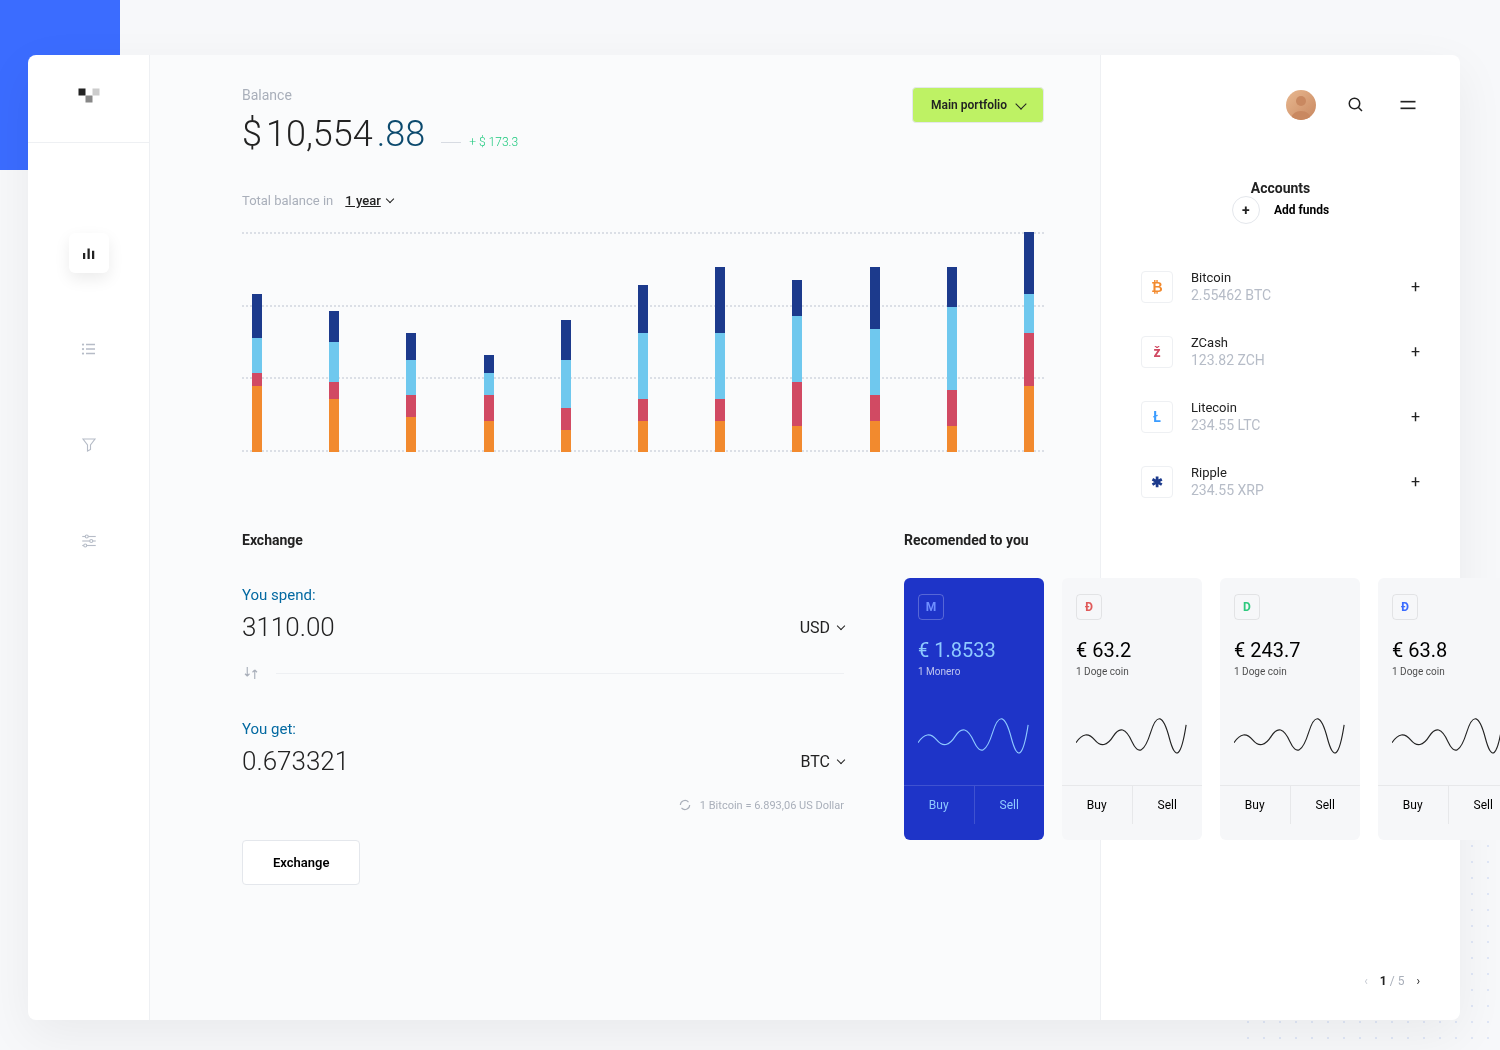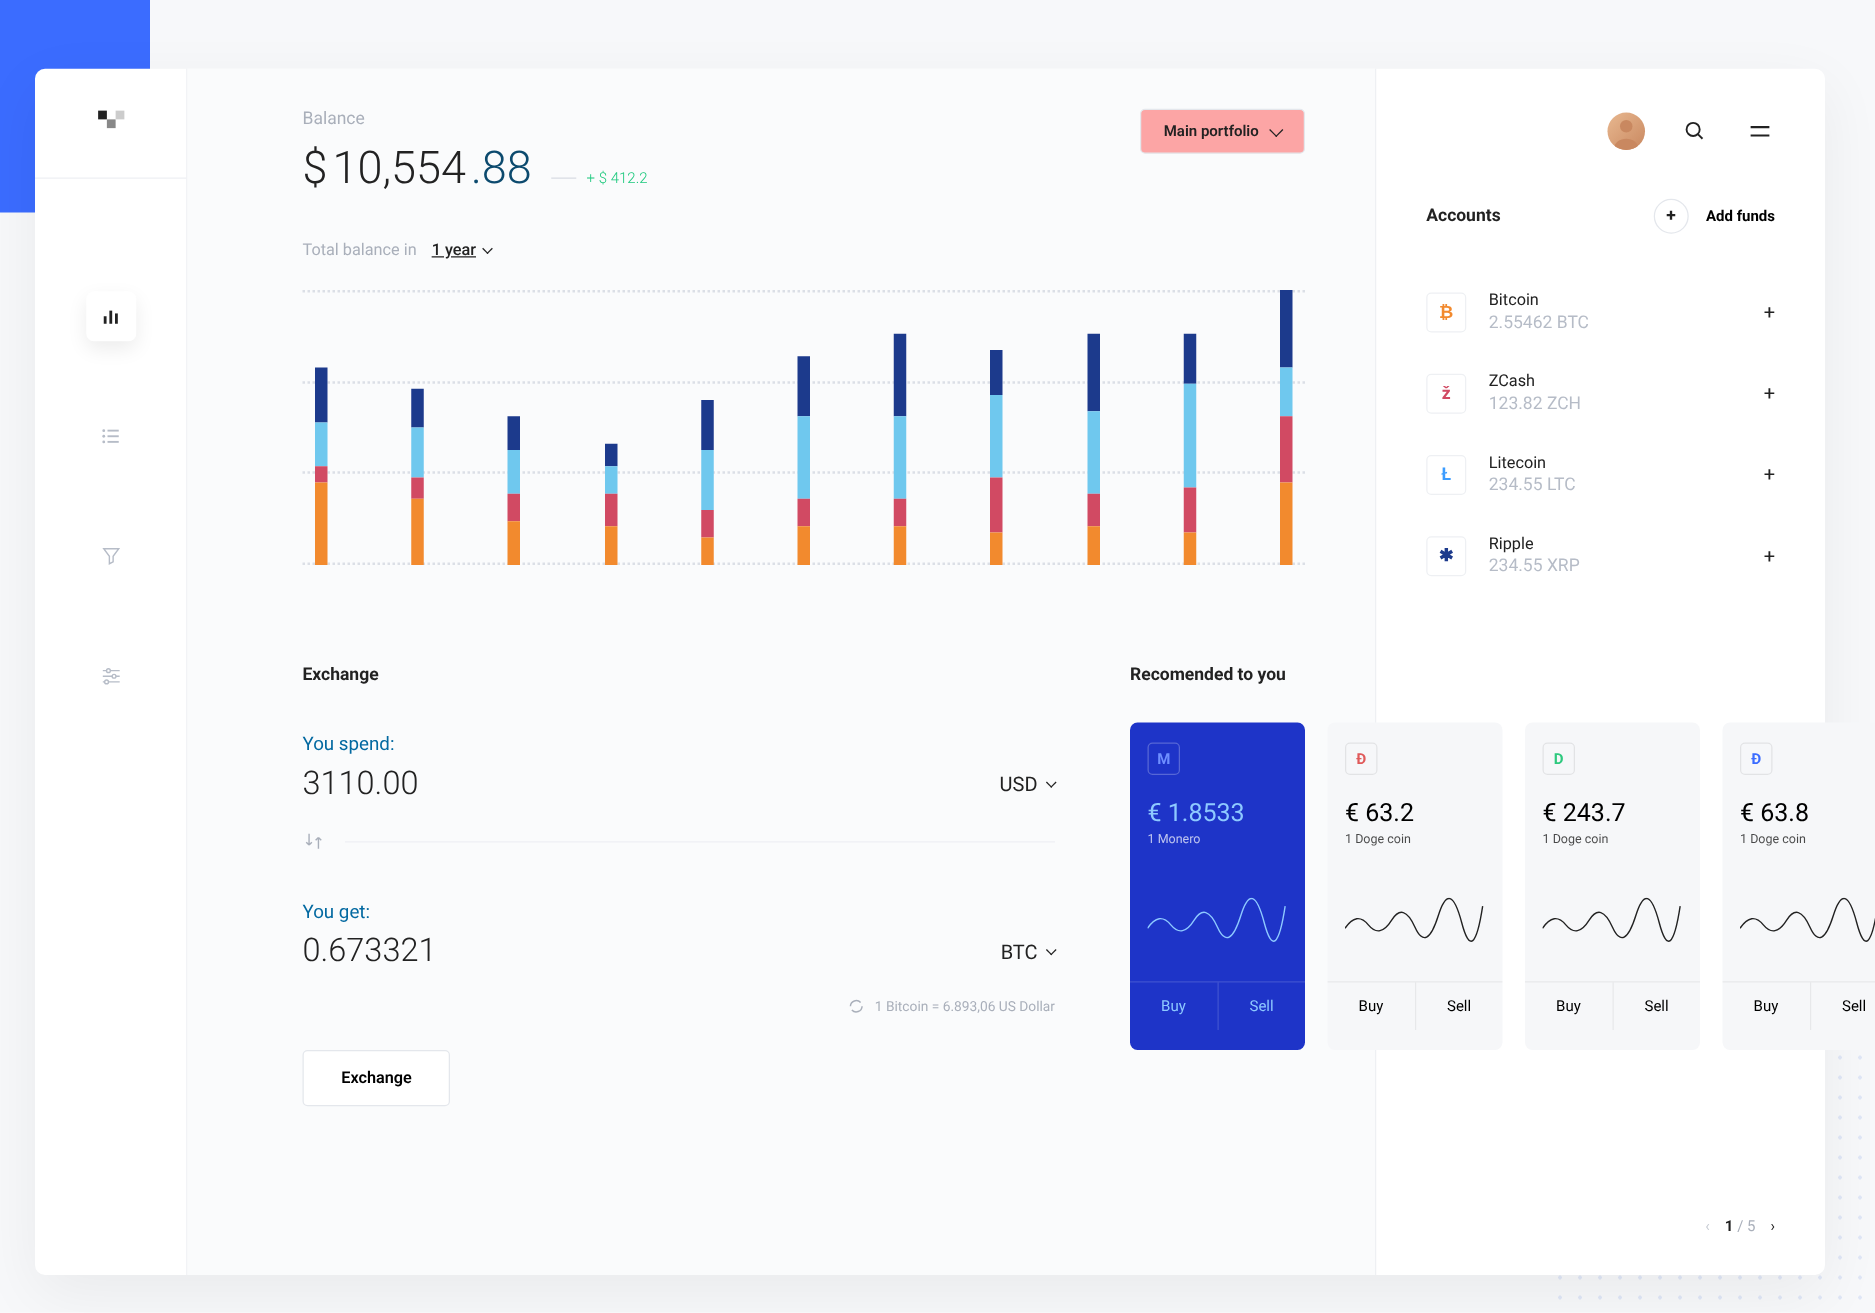--- a/index.html
+++ b/index.html
@@ -21,7 +21,7 @@
 .balance-dec { color: #0c4a6e; text-align: right; }
 .balance-change { color: #1ec97e; font-size: 12px; margin-left: 40px; position: relative; }
 .balance-change::before { content: ""; position: absolute; left: -28px; top: 50%; width: 20px; height: 1px; background: #d7dbe2; }
-.dropdown { border: 1px solid #e4e7ec; background: #fca5a5; padding: 10px 18px; border-radius: 4px; font-size: 12px; font-weight: 600; color: #222; cursor: pointer; display: flex; align-items: center; gap: 10px; }
+.dropdown { border: 1px solid #e4e7ec; background: #bef264; padding: 10px 18px; border-radius: 4px; font-size: 12px; font-weight: 600; color: #222; cursor: pointer; display: flex; align-items: center; gap: 10px; }
 .chevron { width: 8px; height: 8px; border-right: 1.5px solid currentColor; border-bottom: 1.5px solid currentColor; transform: rotate(45deg); margin-top: -3px; }
 .period-row { margin-top: 38px; font-size: 13px; color: #a9afba; display: flex; align-items: center; gap: 12px; }
 .period-select { color: #222; font-weight: 500; cursor: pointer; display: flex; align-items: center; gap: 6px; text-decoration: underline; }

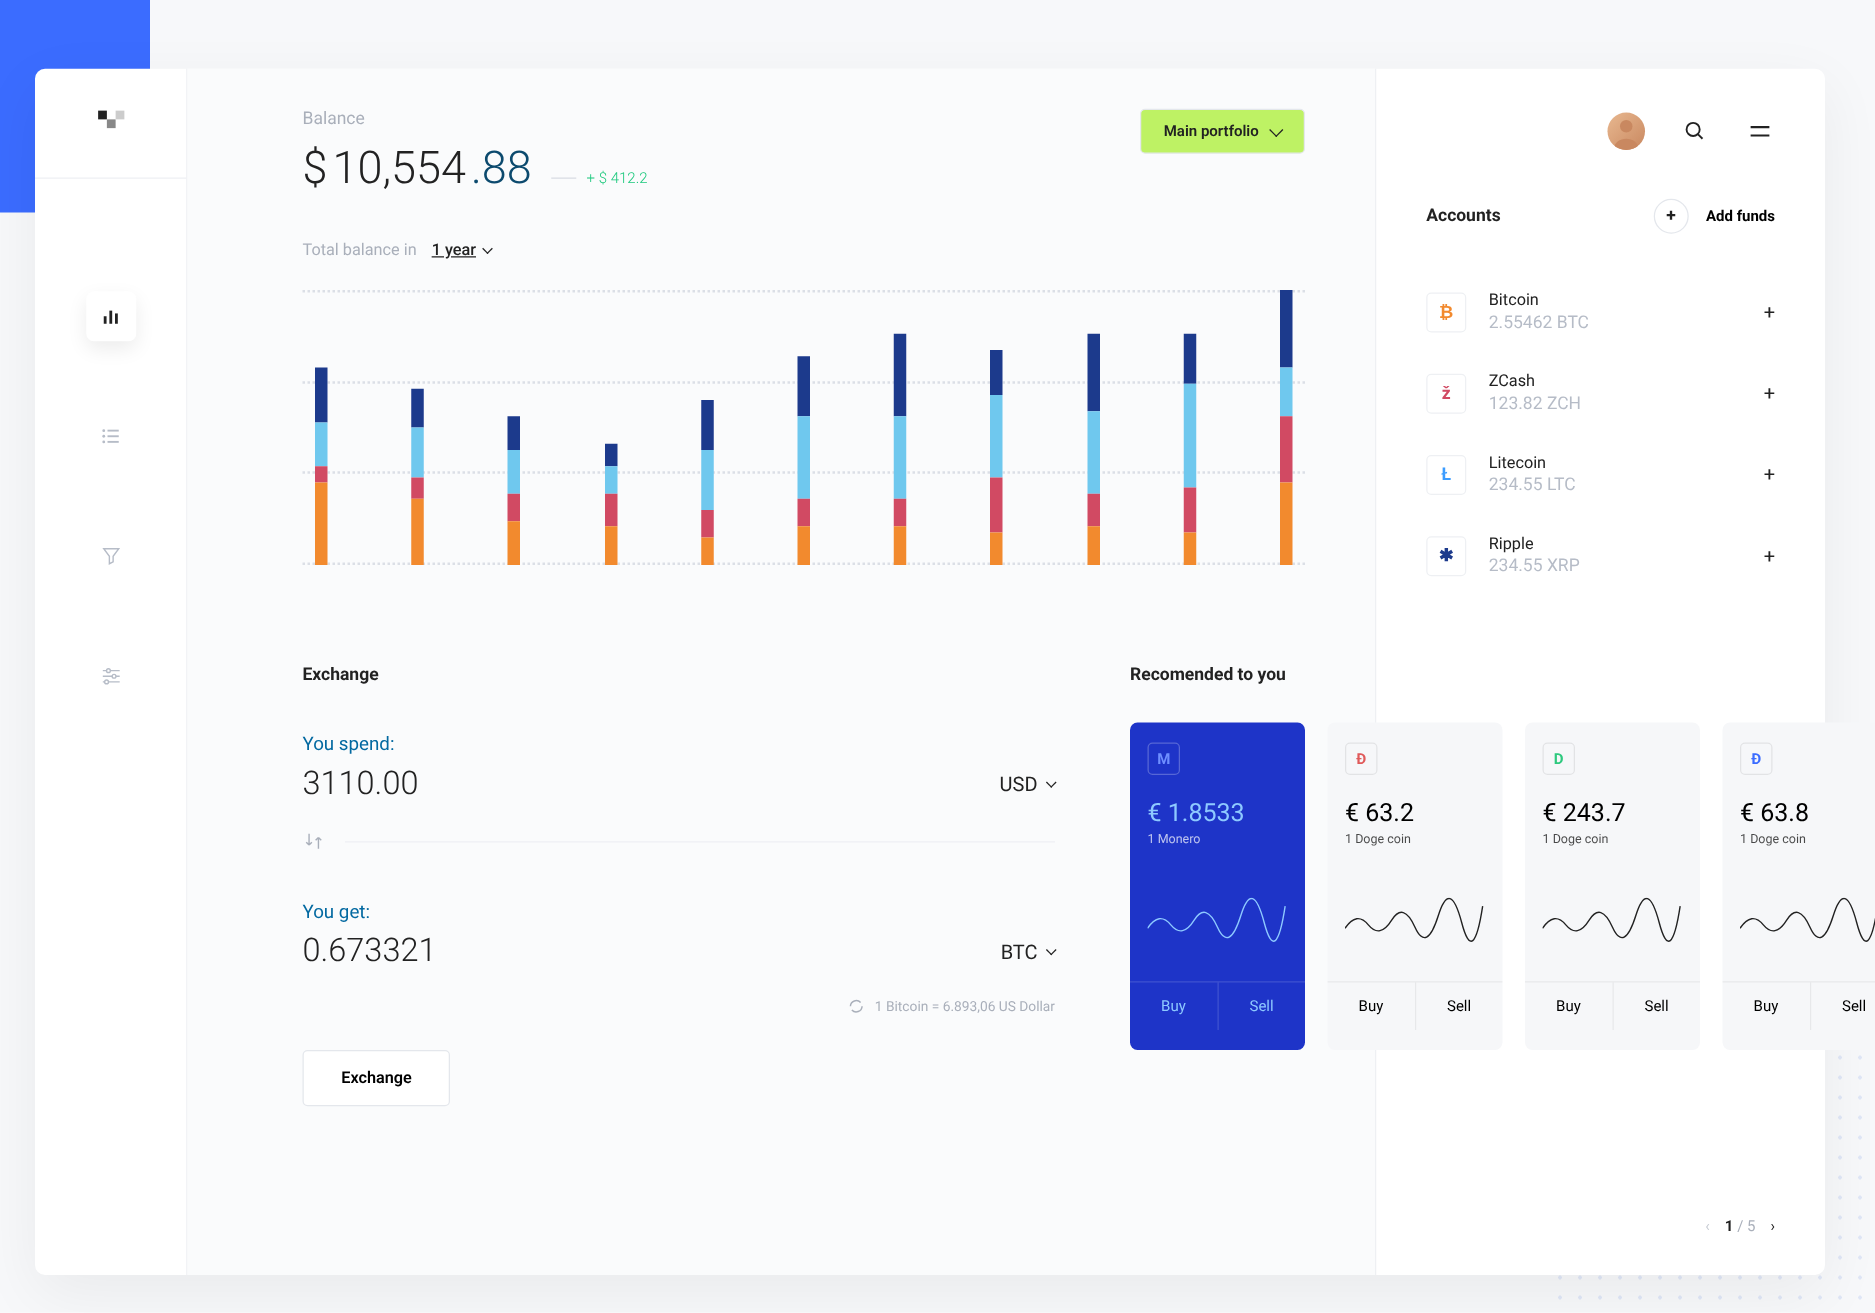--- a/index.html
+++ b/index.html
@@ -144,7 +144,7 @@
             <span>$</span>
             <span>10,554</span>
               <span class="balance-dec">.88</span>
-            <span class="balance-change">+ $ 412.2</span>
+            <span class="balance-change">+ $ 173.3</span>
           </div>
         </div>
         <div class="dropdown">

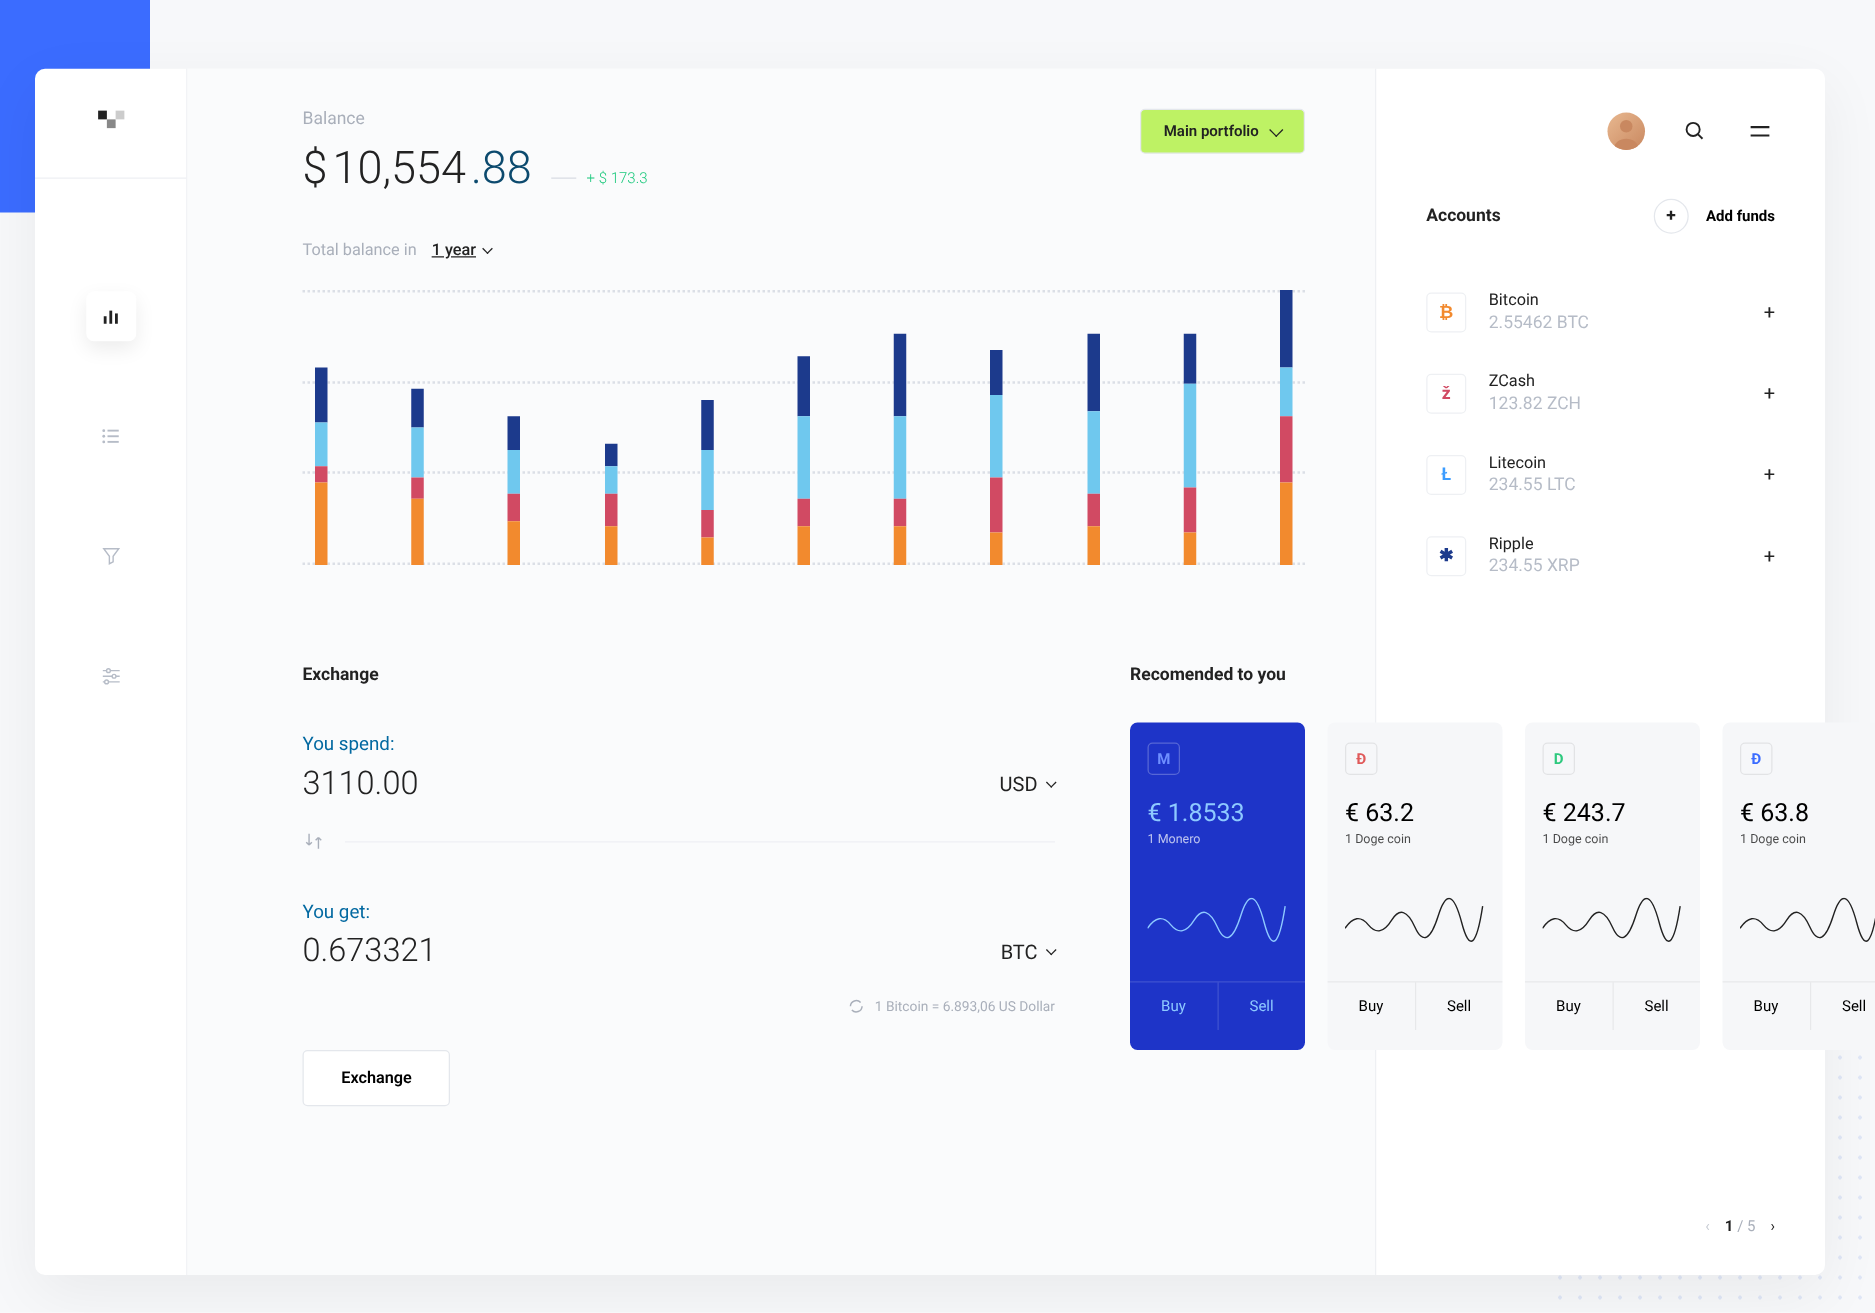--- a/index.html
+++ b/index.html
@@ -52,7 +52,7 @@
 .top-right { display: flex; justify-content: flex-end; align-items: center; gap: 28px; height: 36px; }
 .avatar { width: 30px; height: 30px; border-radius: 50%; background: linear-gradient(135deg,#e8b890,#c98860); display: flex; align-items: center; justify-content: center; overflow: hidden; }
 .icon-btn { width: 24px; height: 24px; display: flex; align-items: center; justify-content: center; cursor: pointer; color: #222; }
-.accounts-head { display: flex; justify-content: space-between; align-items: center; margin-top: 36px; margin-bottom: 30px; }
+.accounts-head { display: flex; justify-content: space-between; align-items: center; margin-top: 57px; margin-bottom: 30px; flex-direction: column; }
 .add-funds { display: flex; align-items: center; gap: 14px; font-size: 12px; font-weight: 700; cursor: pointer; }
 .plus-circle { width: 28px; height: 28px; border: 1px solid #e4e7ec; border-radius: 50%; display: flex; align-items: center; justify-content: center; font-size: 14px; color: #222; }
 .acct-row { display: flex; align-items: center; gap: 18px; padding: 16px 0; cursor: pointer; }

